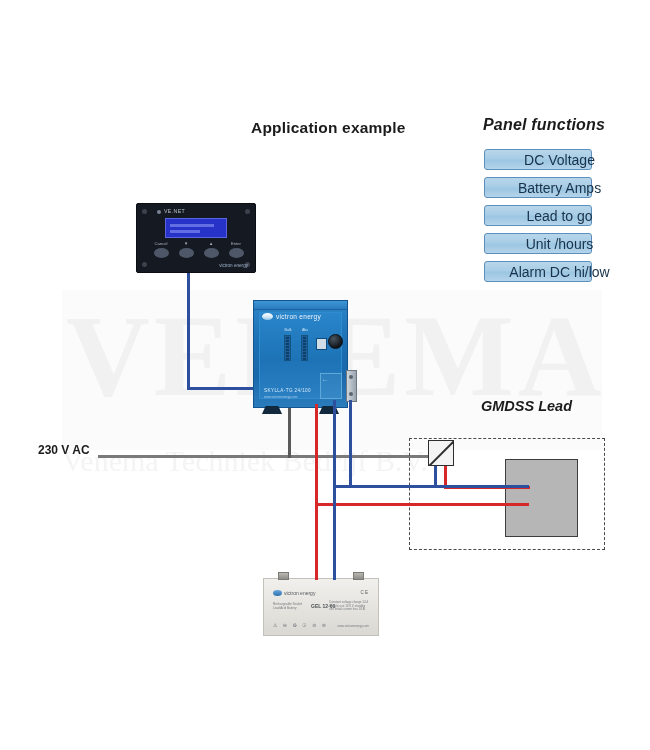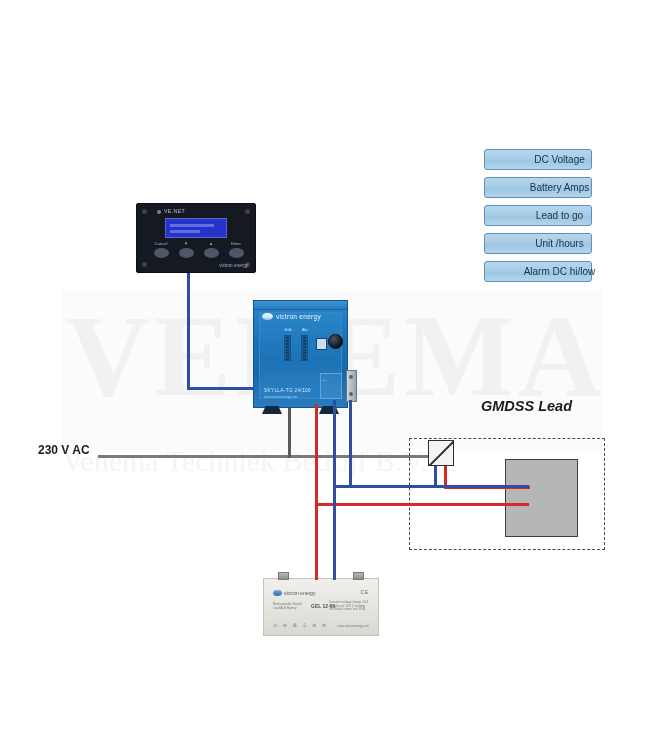--- a/index.html
+++ b/index.html
@@ -526,6 +526,7 @@
   <div class="wm-big">VENEMA</div>
   <div class="wm-sub">Venema Techniek Bedrijf B.V.</div>
 
+  <div class="heading" id="title-app">Application example</div>
   <div class="heading" id="title-gmdss">GMDSS Lead</div>
 
   <div id="panel-functions">

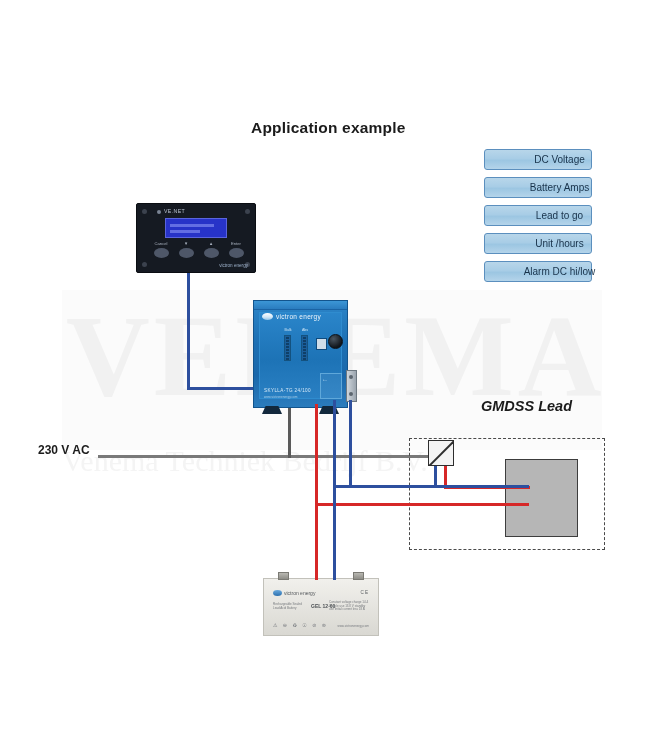--- a/index.html
+++ b/index.html
@@ -527,6 +527,7 @@
   <div class="wm-sub">Venema Techniek Bedrijf B.V.</div>
 
   <div class="heading" id="title-app">Application example</div>
+  <div class="heading" id="title-panel">Panel functions</div>
   <div class="heading" id="title-gmdss">GMDSS Lead</div>
 
   <div id="panel-functions">

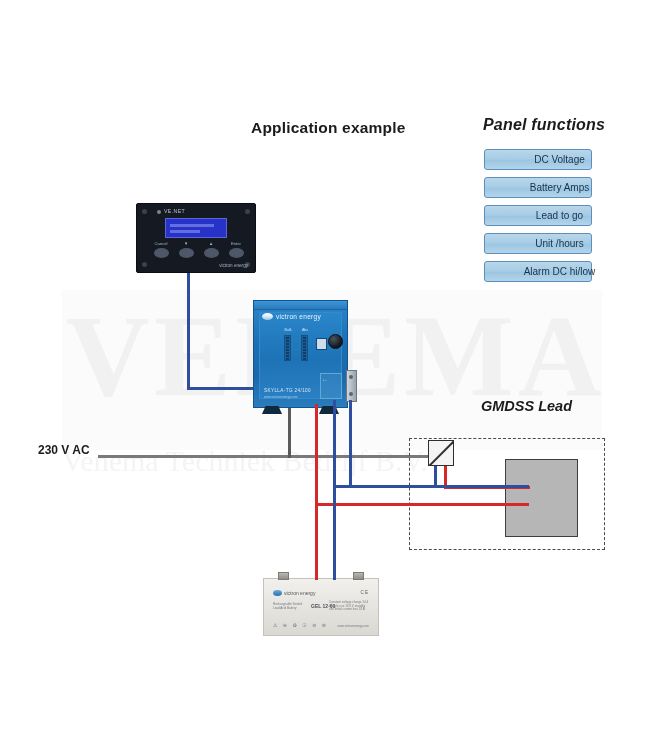--- a/index.html
+++ b/index.html
@@ -107,7 +107,7 @@
     border-radius: 3px;
     background: linear-gradient(to bottom, #b8d6ea 0%, #a8cde6 45%, #9cc6e2 55%, #b4d4ea 100%);
     color: #18324a;
-    font-size: 10px;
+    font-size: 14px;
     display: flex;
     align-items: center;
     justify-content: center;

